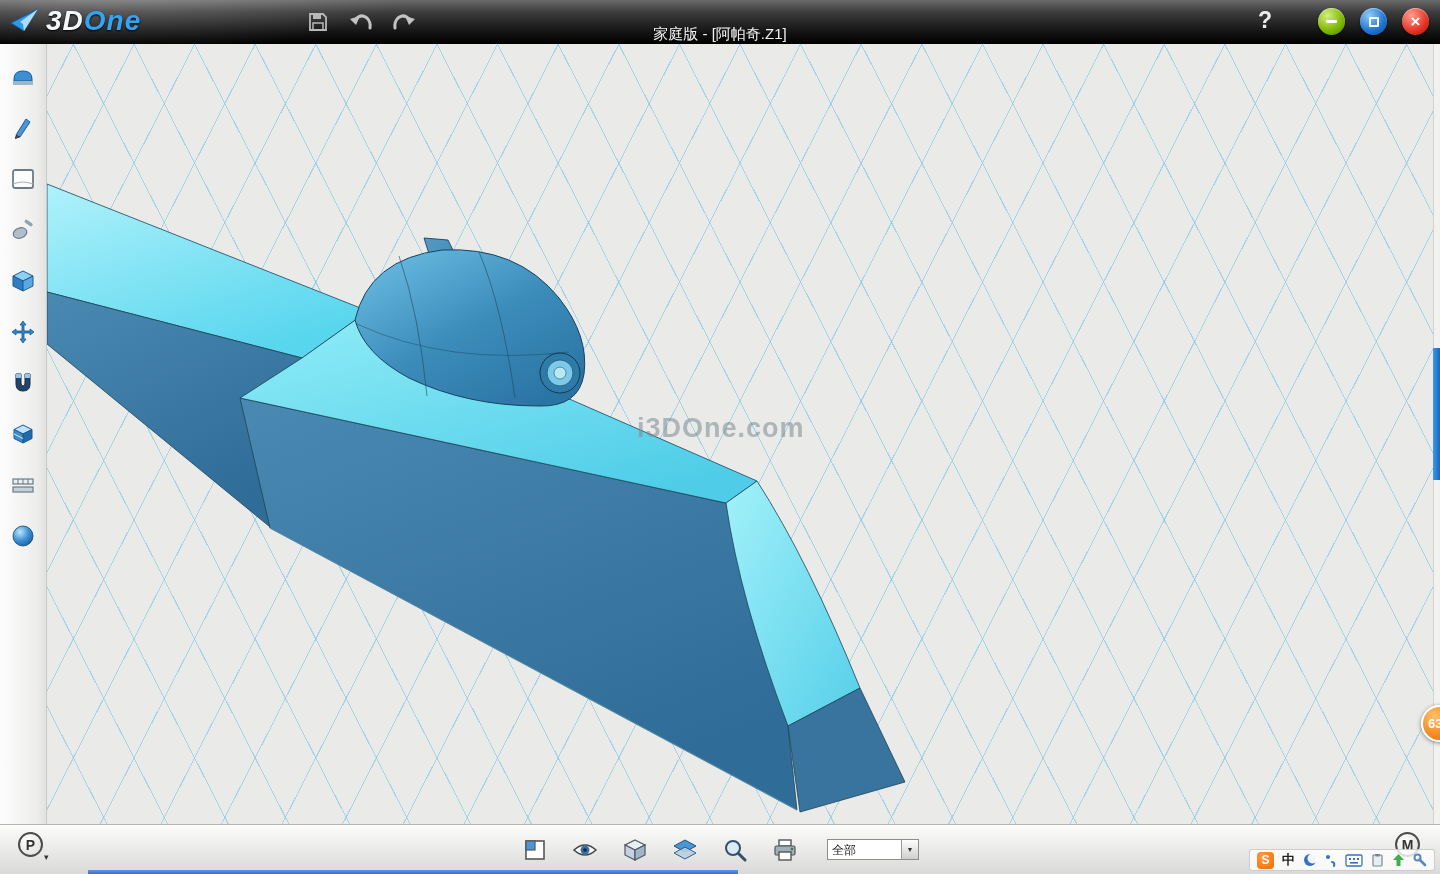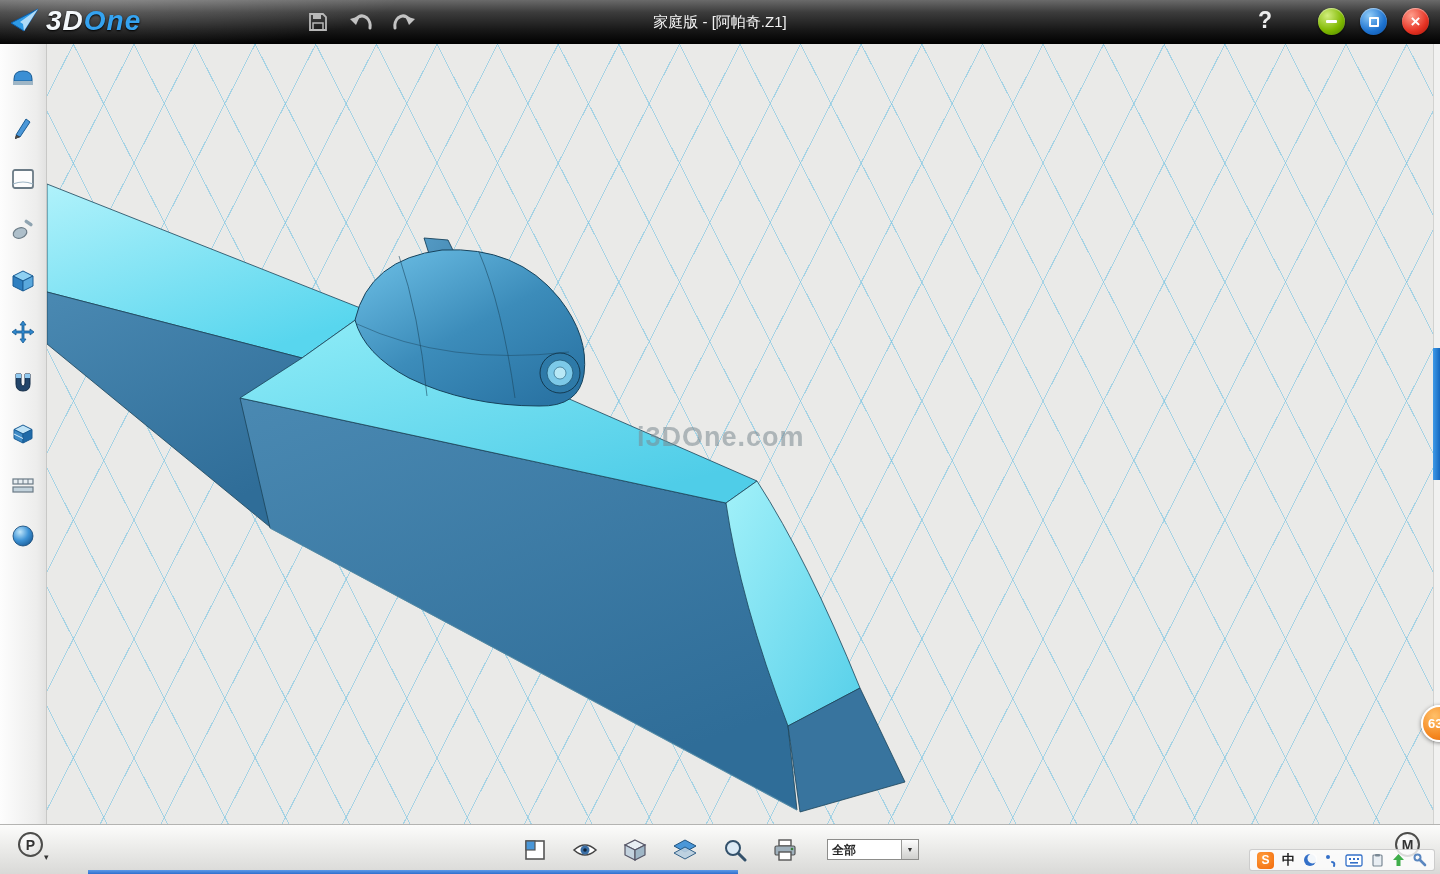--- a/index.html
+++ b/index.html
@@ -28,7 +28,7 @@
   .tb-tools { position:absolute; left:305px; top:6px; display:flex; align-items:center; gap:17px; height:32px; }
   .tb-tool { width:26px; height:26px; display:flex; align-items:center; justify-content:center; cursor:pointer; }
   .tb-title {
-    position:absolute; left:0; top:0; width:100%; height:44px;
+    position:absolute; left:0; top:12px; width:100%; height:44px;
     display:flex; align-items:center; justify-content:center;
     color:#f2f2f2; font-size:15px; pointer-events:none;
   }

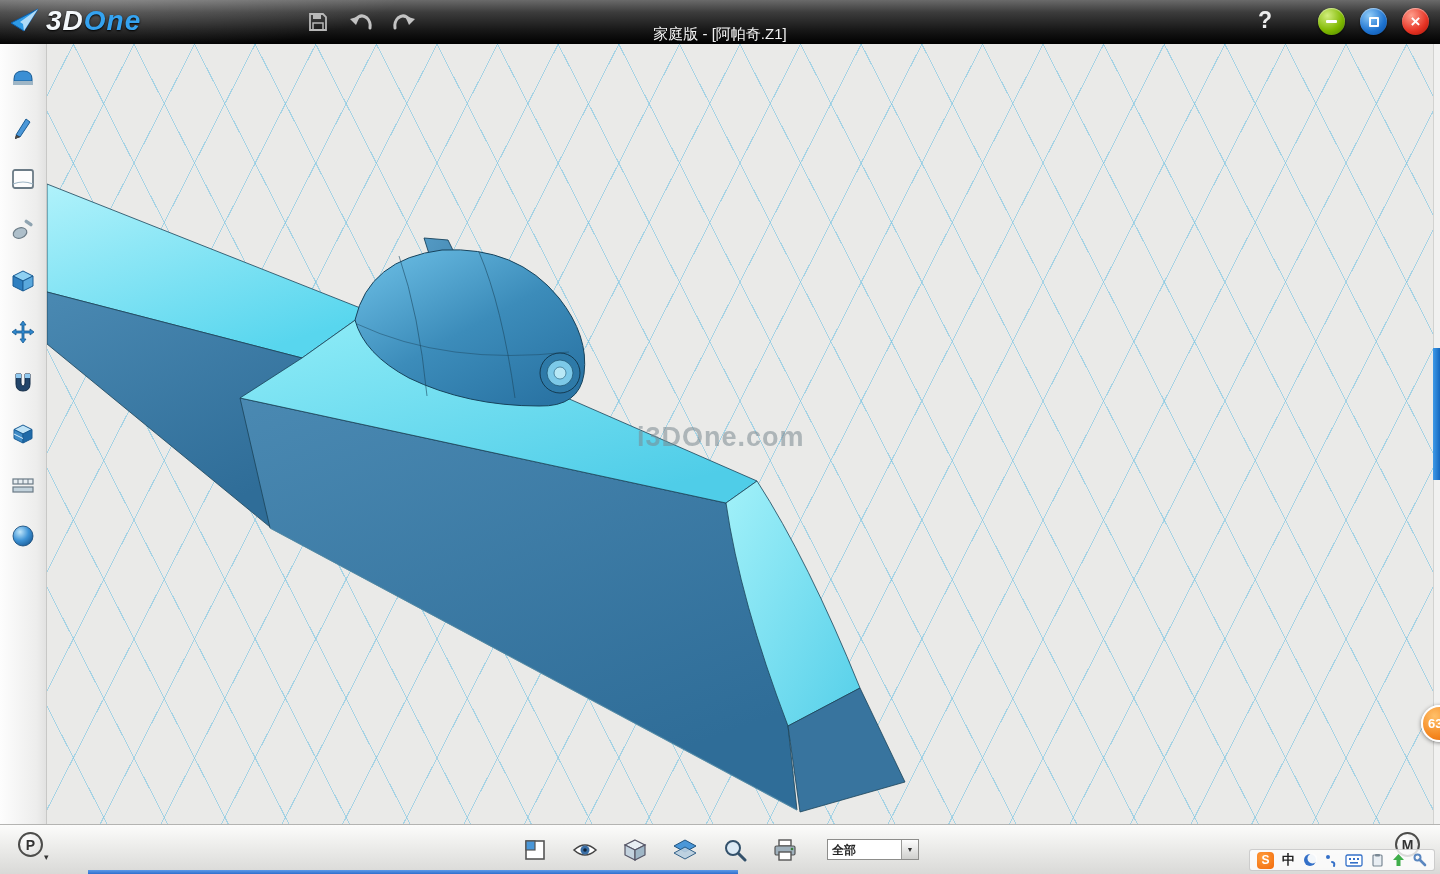--- a/index.html
+++ b/index.html
@@ -67,7 +67,7 @@
   }
   .model-svg { position:absolute; left:0; top:0; }
   .watermark {
-    position:absolute; left:590px; top:378px;
+    position:absolute; left:590px; top:369px;
     font-size:27px; font-weight:bold; letter-spacing:1px;
     color:rgba(122,136,144,.55); z-index:5; pointer-events:none;
   }

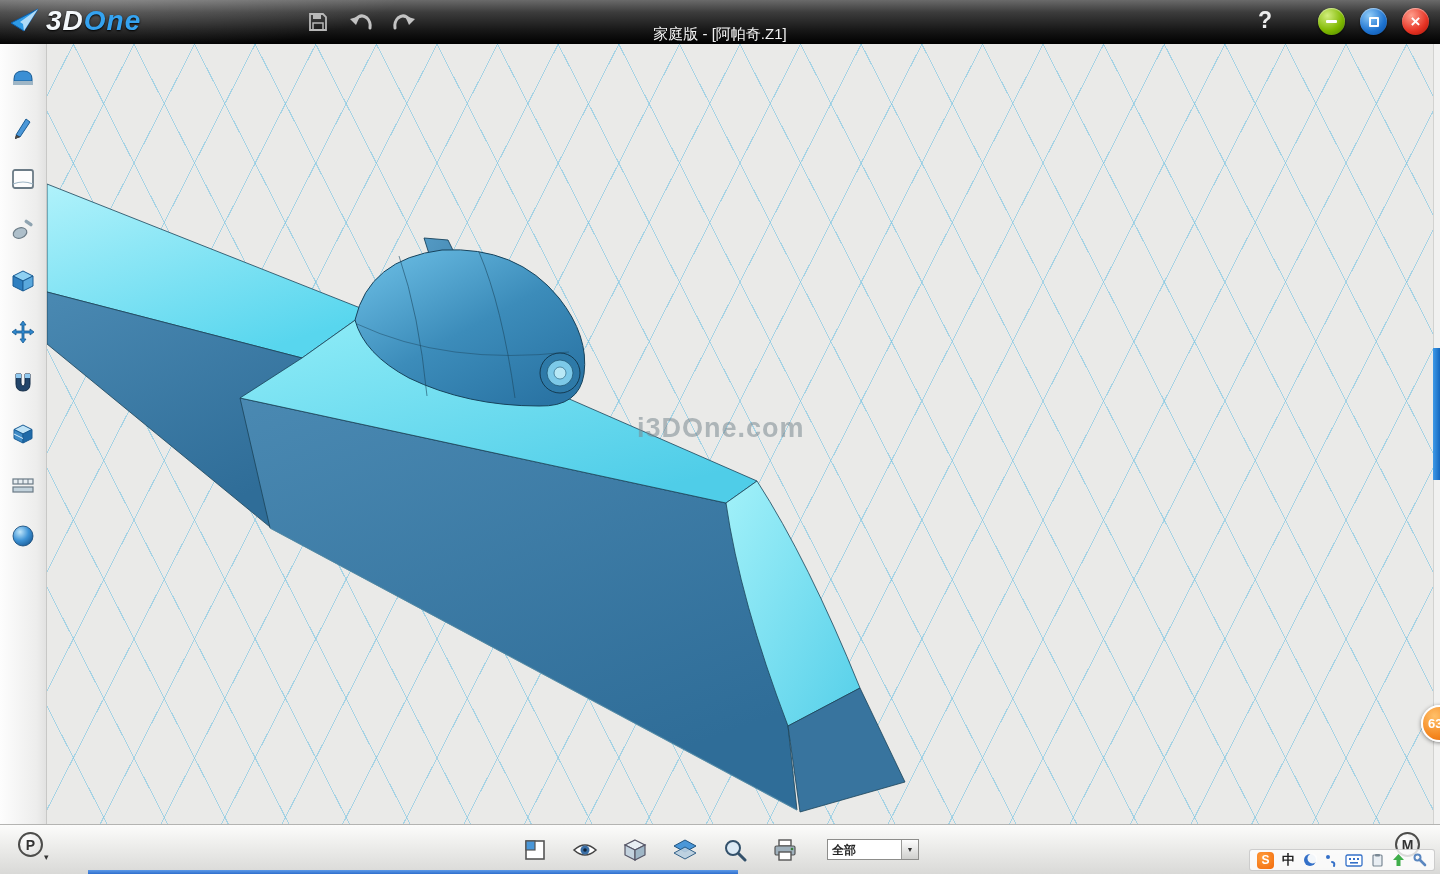--- a/index.html
+++ b/index.html
@@ -93,7 +93,7 @@
   .bb-center { position:absolute; left:50%; top:50%; transform:translate(-50%,-50%); display:flex; align-items:center; gap:22px; }
   .bb-icon { width:28px; height:28px; display:flex; align-items:center; justify-content:center; cursor:pointer; }
   .combo { display:flex; align-items:stretch; width:92px; height:21px; border:1px solid #8d8d8b; background:#fff; margin-left:6px; cursor:pointer; }
-  .combo-value { flex:1; font-size:12px; color:#222; padding:2px 4px 0; white-space:nowrap; overflow:hidden;font-weight:bold; }
+  .combo-value { flex:1; font-size:12px; color:#222; padding:2px 4px 0; white-space:nowrap; overflow:hidden; }
   .combo-btn { width:17px; background:linear-gradient(#fefefe,#cfcfcd); border-left:1px solid #9a9a98; display:flex; align-items:center; justify-content:center; font-size:7px; color:#333; }
   .round-btn {
     position:absolute; width:25px; height:25px; border-radius:50%;

